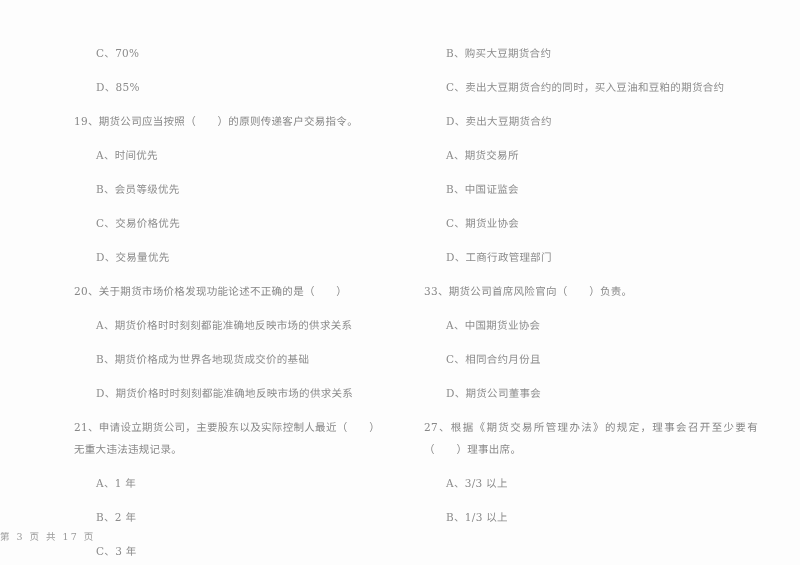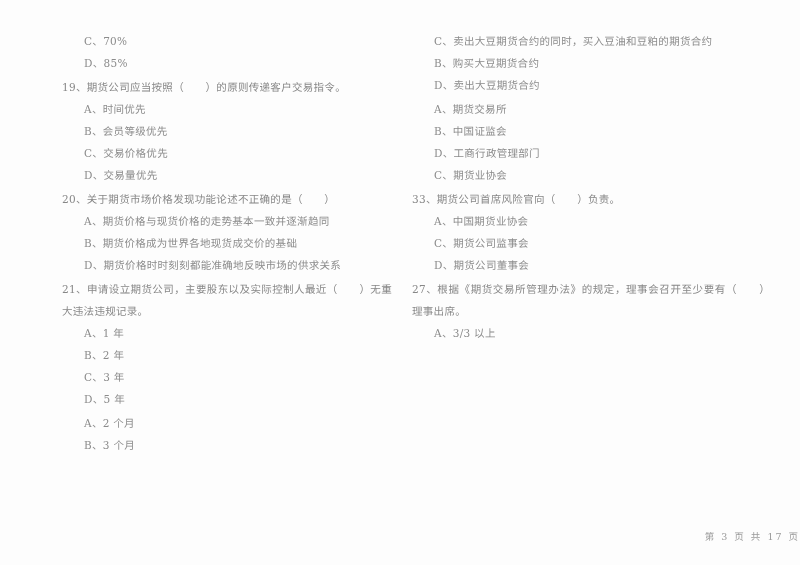--- a/index.html
+++ b/index.html
@@ -62,7 +62,7 @@
     font-size: 10.5px;
     line-height: 22px;
     letter-spacing: 0.3px;
-    margin: 0;
+    margin: 12px;
     padding-left: 22px;
     color: #8b8b8b;
     white-space: nowrap;

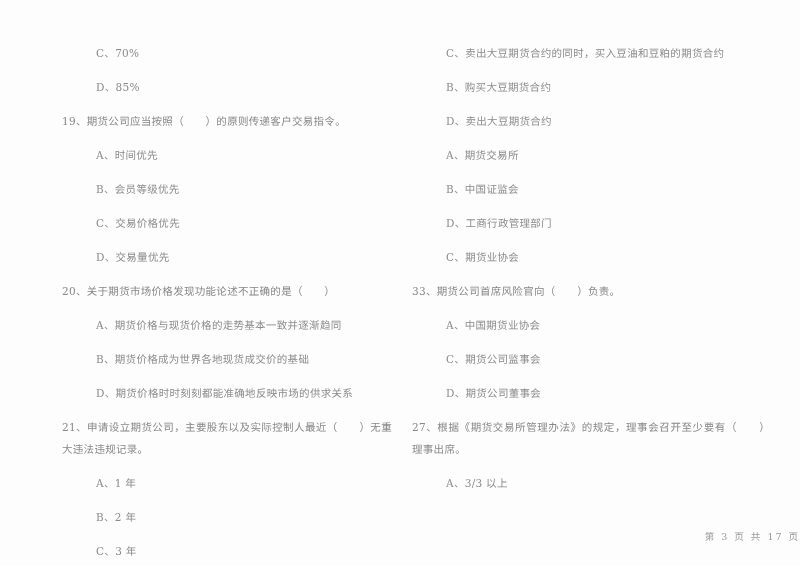--- a/index.html
+++ b/index.html
@@ -129,8 +129,8 @@
     <div class="col col-right">
 
       <div class="q-block">
+        <p class="opt">B、购买大豆期货合约</p>
         <p class="opt">C、卖出大豆期货合约的同时，买入豆油和豆粕的期货合约</p>
-        <p class="opt">B、购买大豆期货合约</p>
         <p class="opt">D、卖出大豆期货合约</p>
       </div>
 

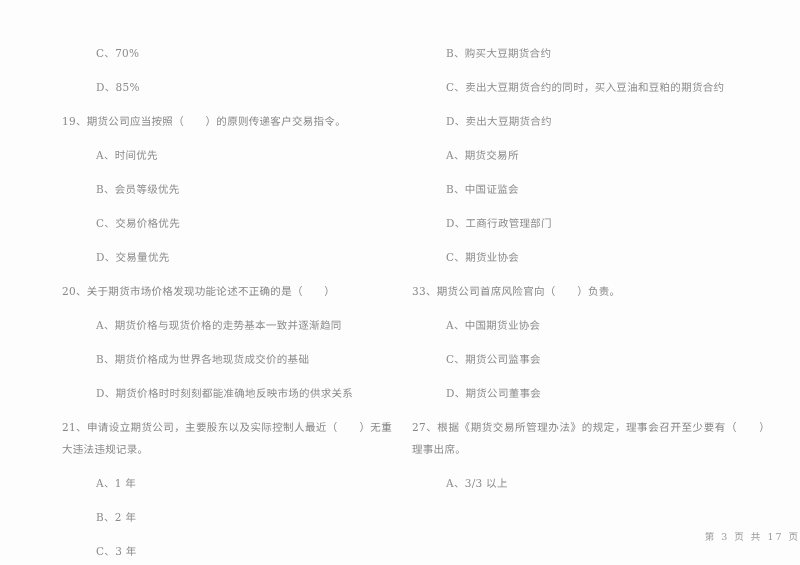--- a/index.html
+++ b/index.html
@@ -55,7 +55,7 @@
     text-align: justify;
     text-justify: inter-ideograph;
     text-indent: 0;
-    margin: 0;
+    margin: 12px;
     color: #878787;
   }
   .opt {

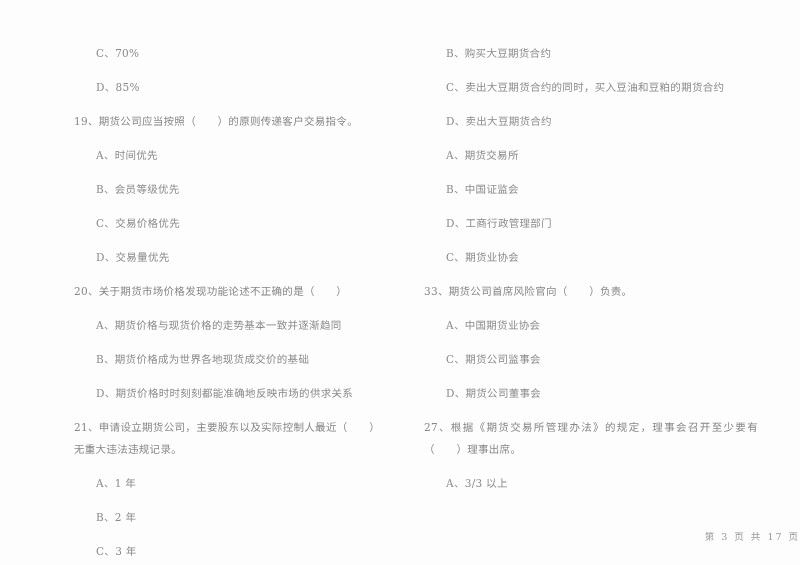--- a/index.html
+++ b/index.html
@@ -137,8 +137,8 @@
       <div class="q-block">
         <p class="opt">A、期货交易所</p>
         <p class="opt">B、中国证监会</p>
+        <p class="opt">C、期货业协会</p>
         <p class="opt">D、工商行政管理部门</p>
-        <p class="opt">C、期货业协会</p>
       </div>
 
 

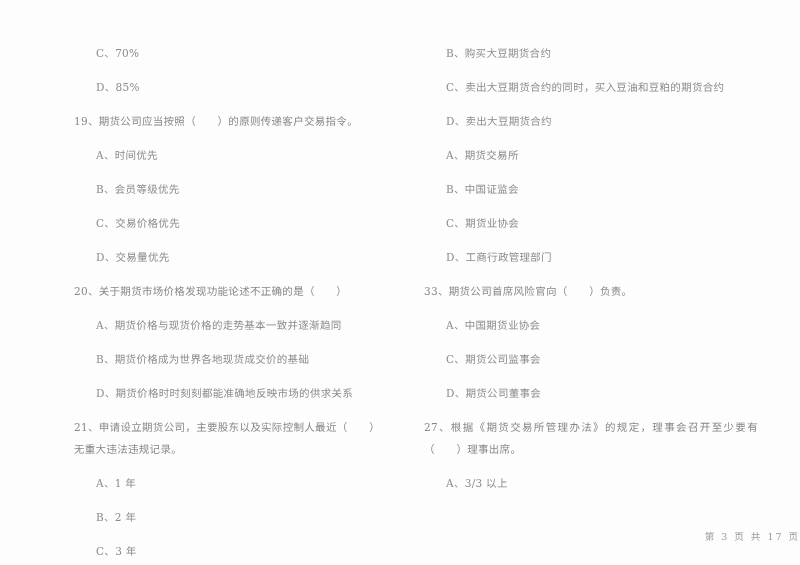--- a/index.html
+++ b/index.html
@@ -105,7 +105,7 @@
 
       <div class="q-block">
         <p class="q-stem">20、关于期货市场价格发现功能论述不正确的是（　　）</p>
-        <p class="opt">A、期货价格与现货价格的走势基本一致并逐渐趋同</p>
+        <p class="opt">A、期货价格时时刻刻都能准确地反映市场的供求关系</p>
         <p class="opt">B、期货价格成为世界各地现货成交价的基础</p>
         <p class="opt">D、期货价格时时刻刻都能准确地反映市场的供求关系</p>
       </div>

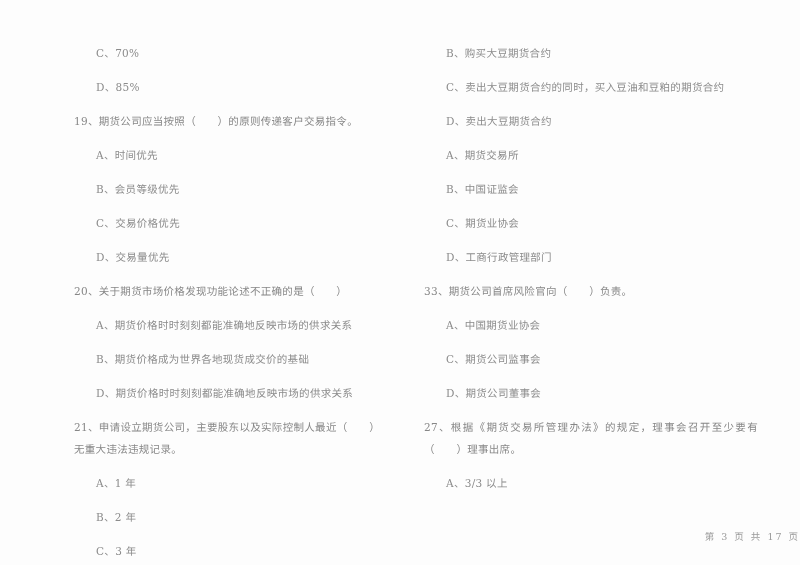--- a/index.html
+++ b/index.html
@@ -145,7 +145,7 @@
       <div class="q-block">
         <p class="q-stem">33、期货公司首席风险官向（　　）负责。</p>
         <p class="opt">A、中国期货业协会</p>
-        <p class="opt">C、期货公司监事会</p>
+        <p class="opt">C、相同合约月份且</p>
         <p class="opt">D、期货公司董事会</p>
       </div>
 

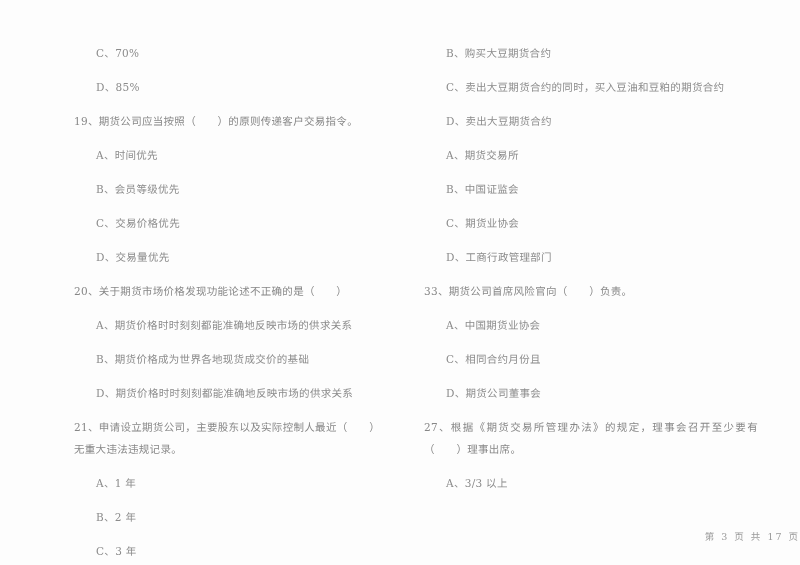--- a/index.html
+++ b/index.html
@@ -152,6 +152,7 @@
       <div class="q-block">
         <p class="q-stem">27、根据《期货交易所管理办法》的规定，理事会召开至少要有（　　）理事出席。</p>
         <p class="opt">A、3/3 以上</p>
+        <p class="opt">B、1/3 以上</p>
 
       </div>
 

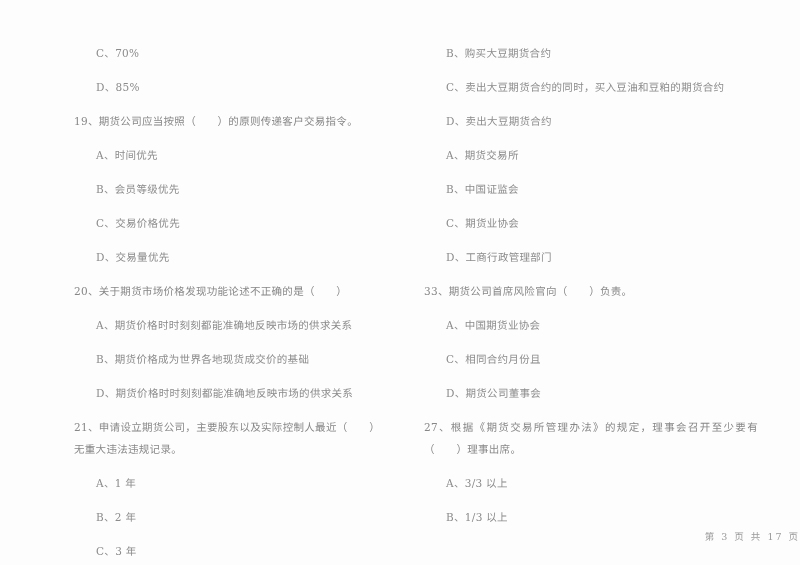--- a/index.html
+++ b/index.html
@@ -72,10 +72,10 @@
   }
   .footer {
     position: absolute;
-    left: 16px;
+    left: 0;
     right: 0;
     bottom: 22px;
-    text-align: right;
+    text-align: left;
     font-size: 9.5px;
     letter-spacing: 2px;
     color: #9a9a9a;

